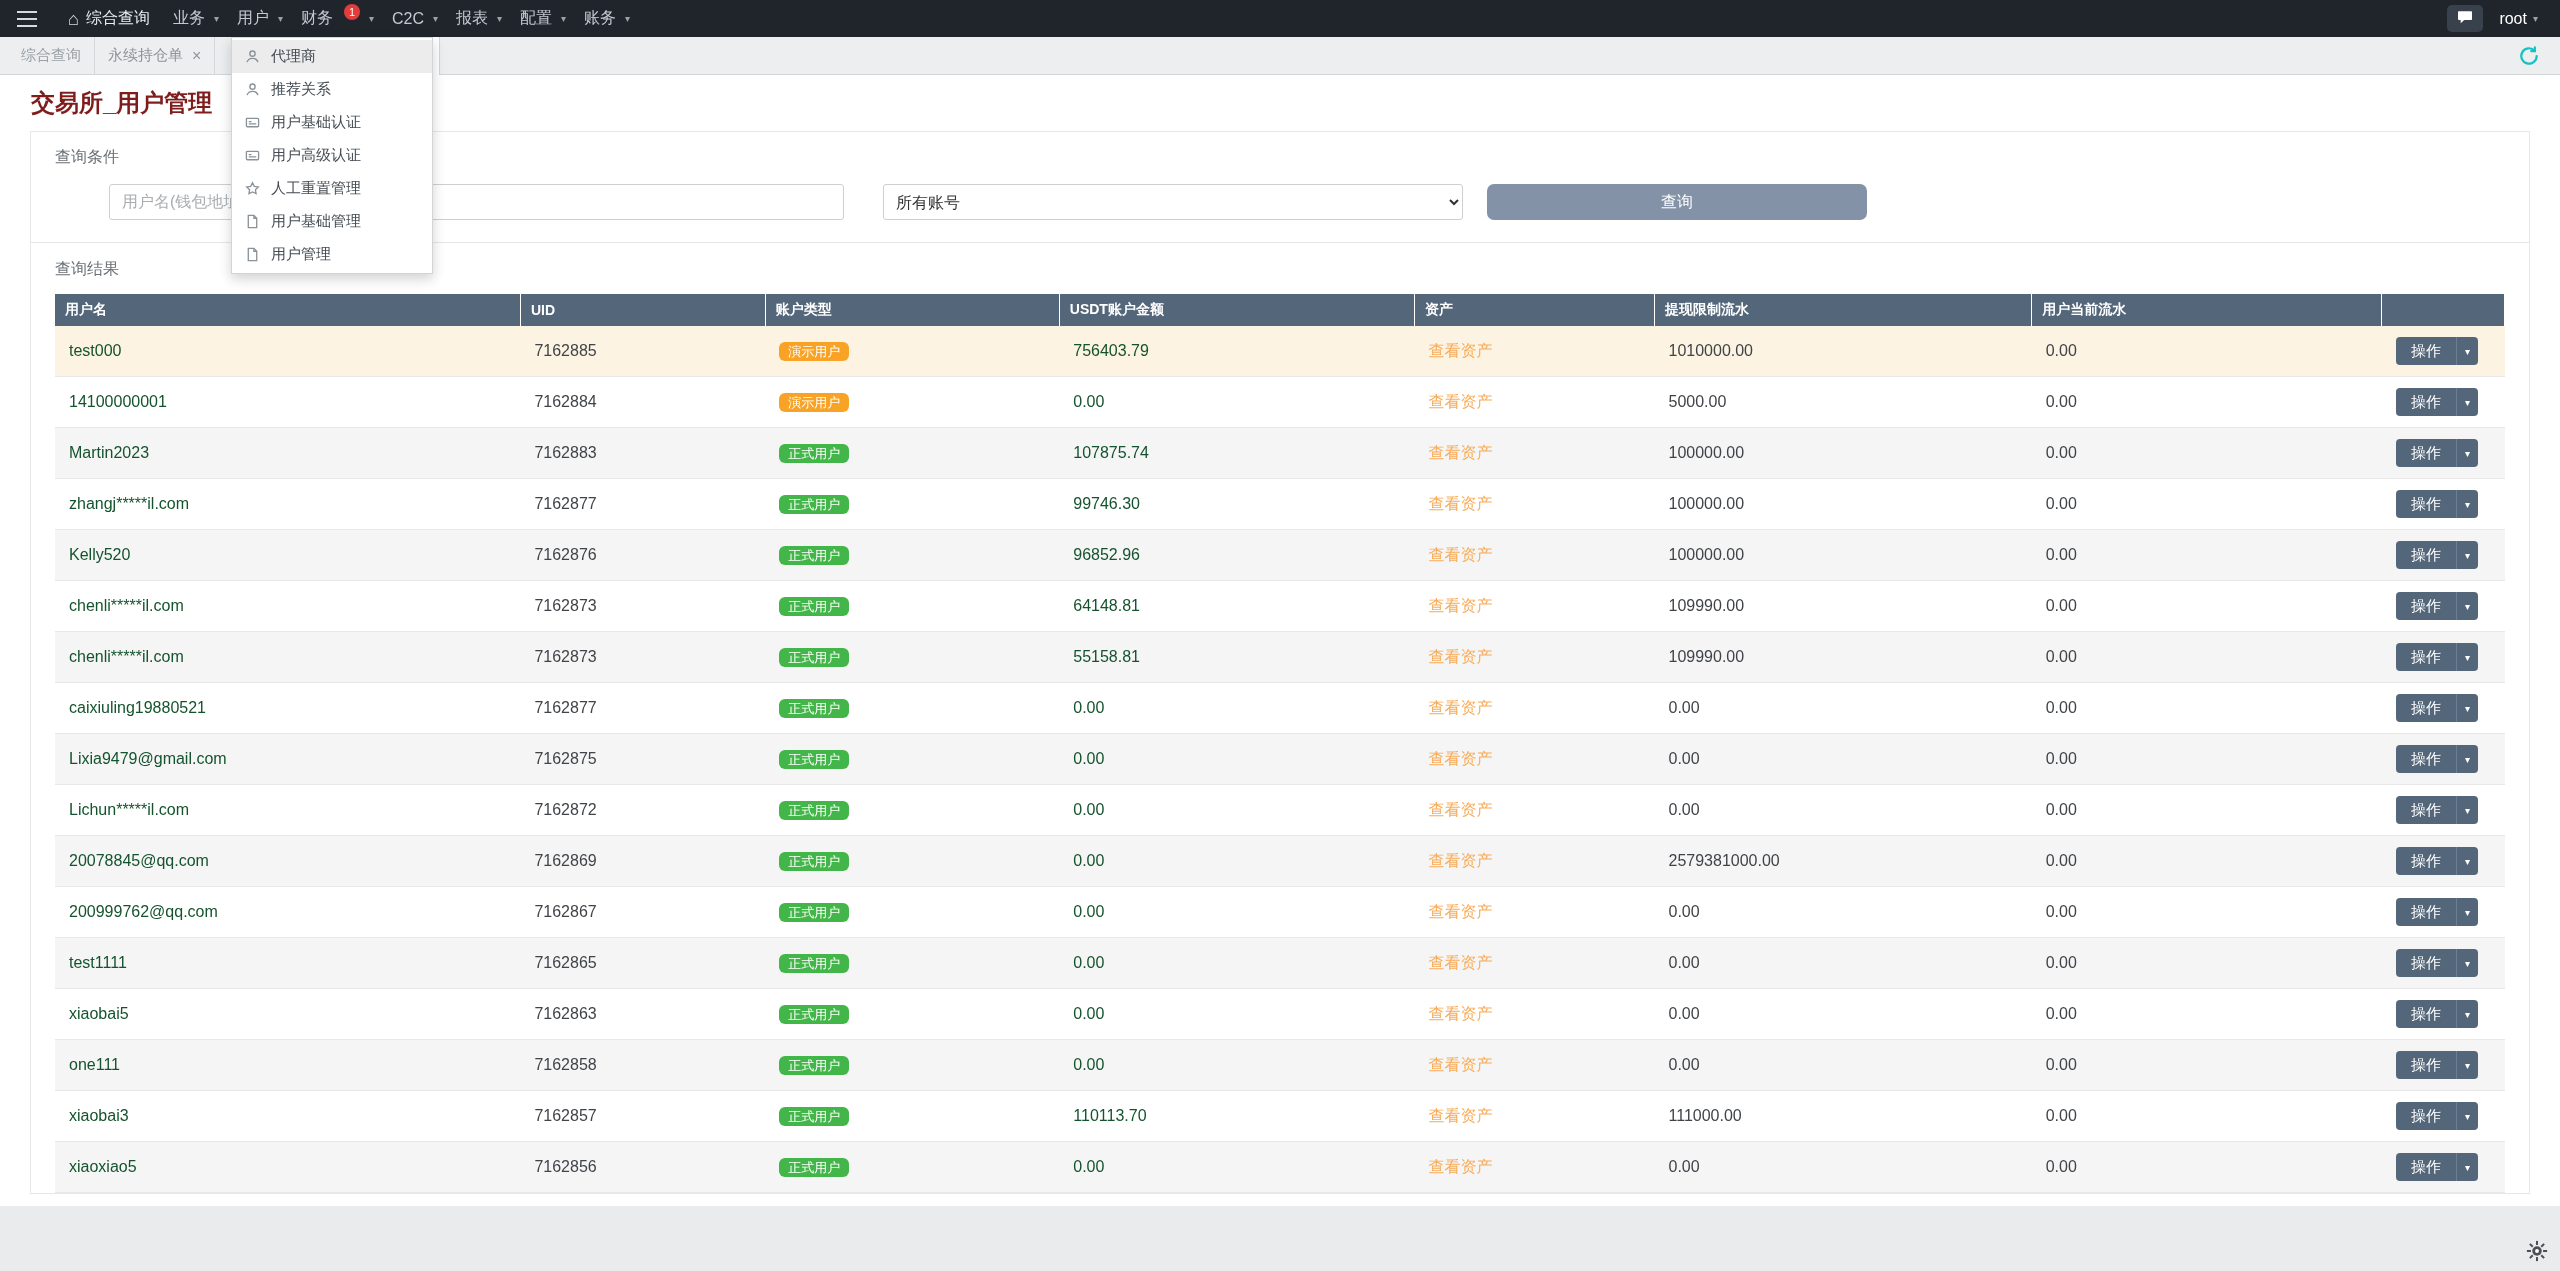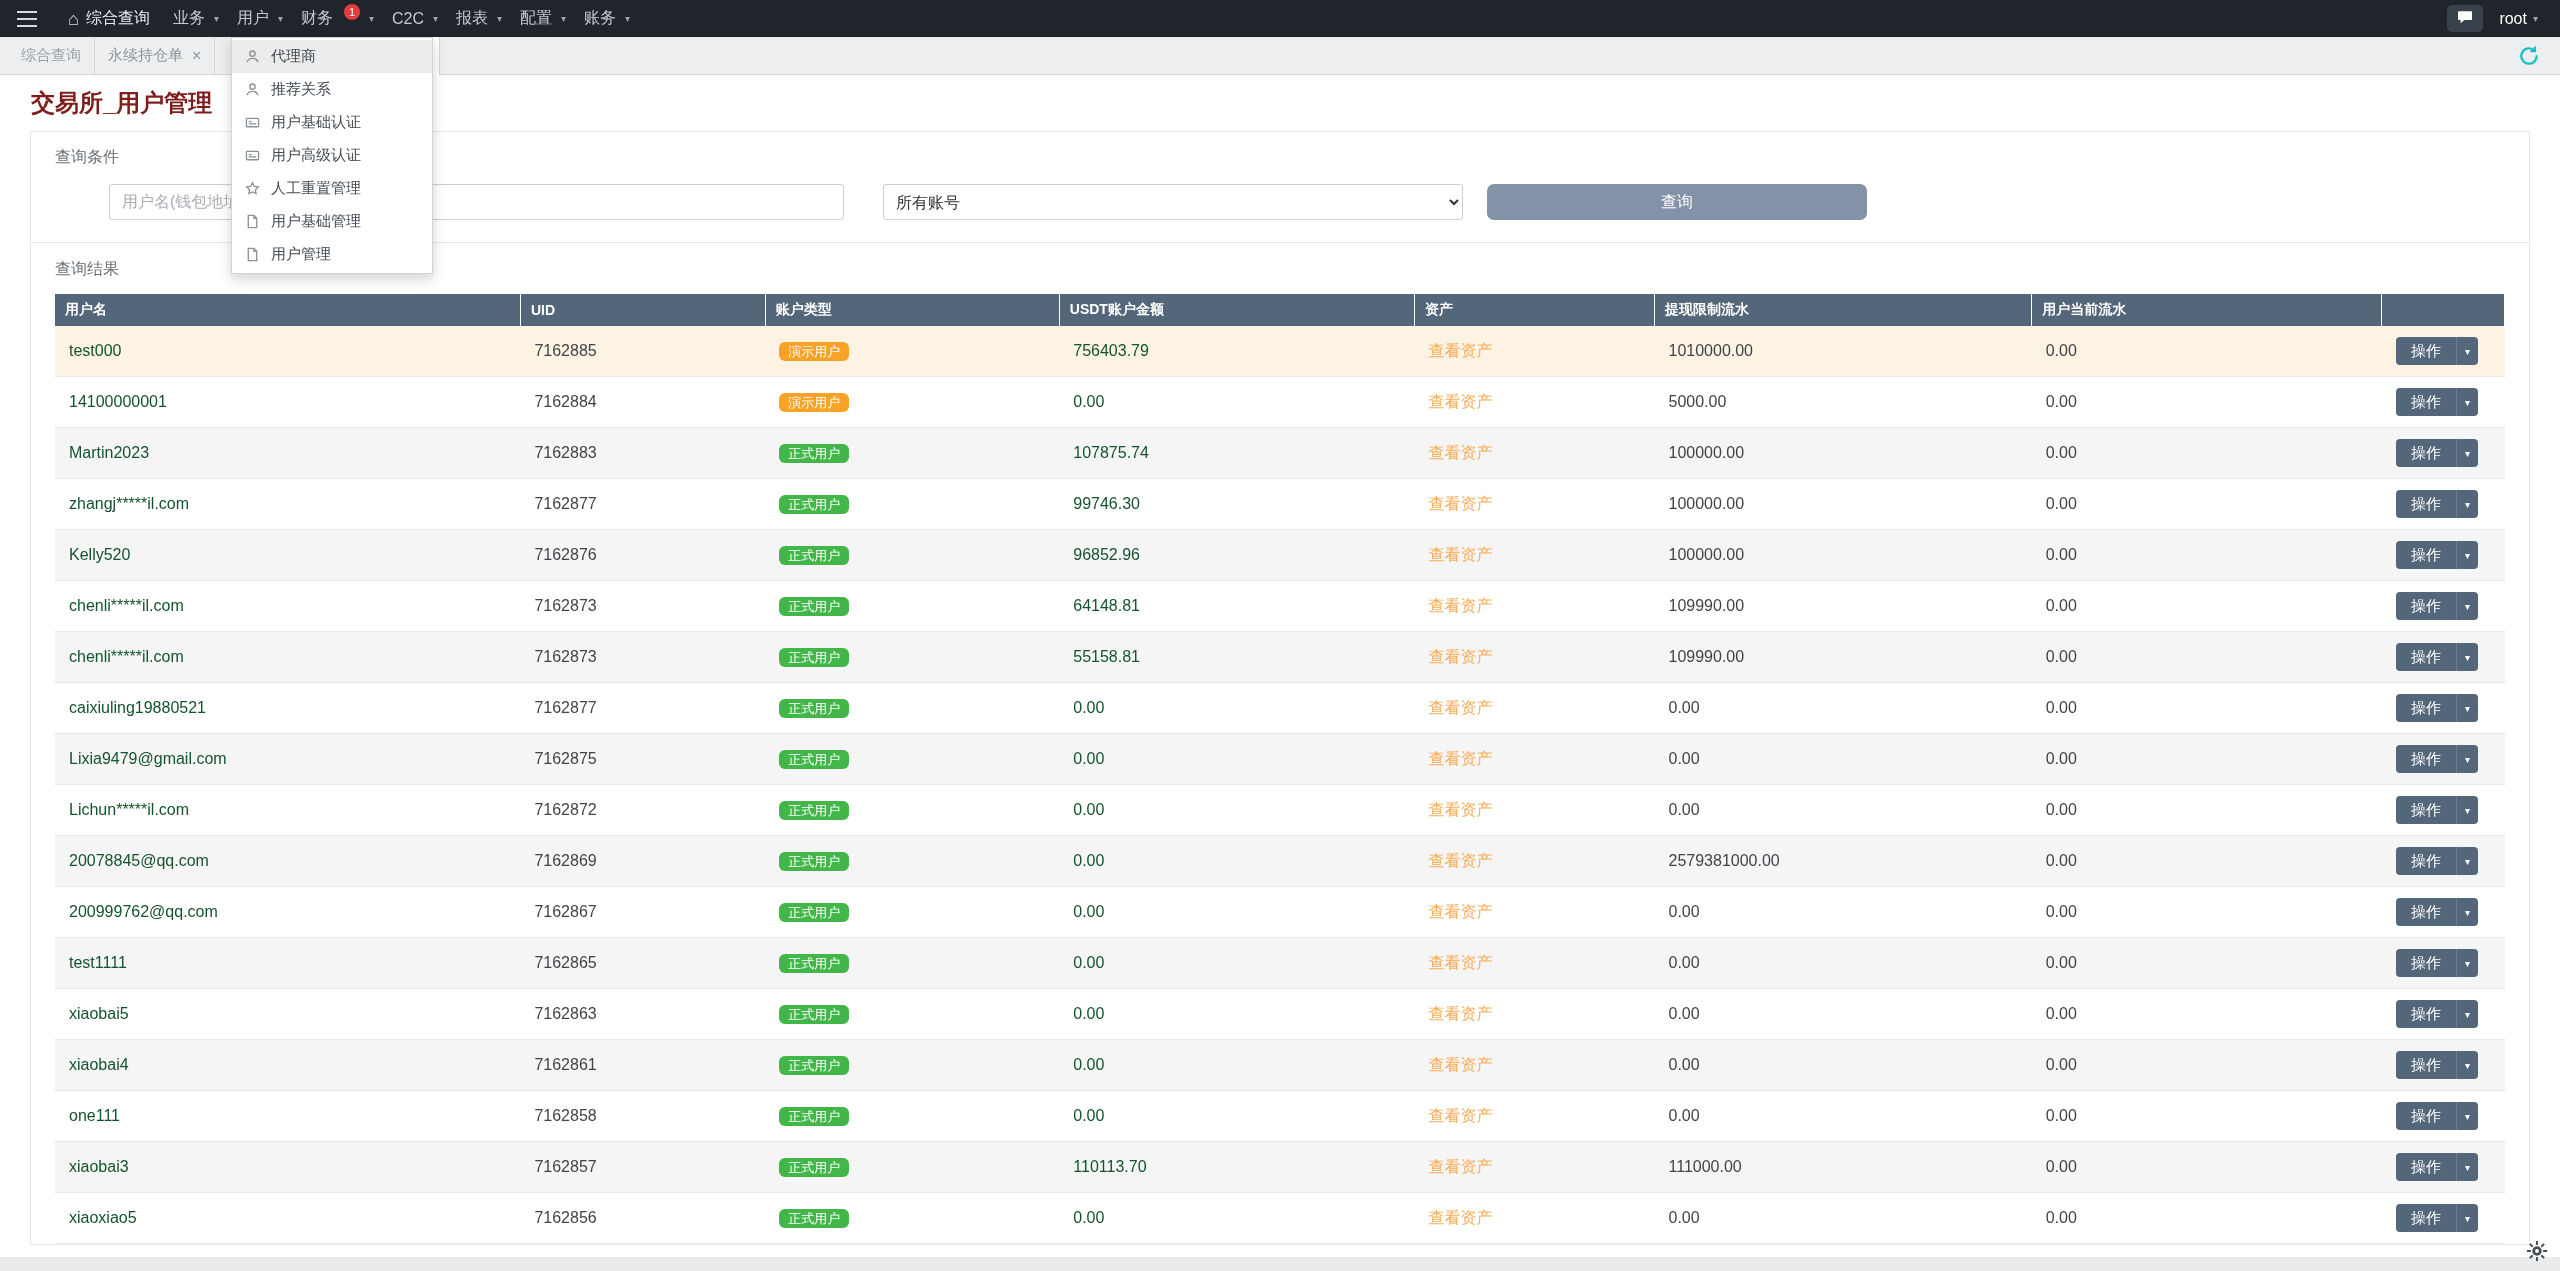--- a/index.html
+++ b/index.html
@@ -439,19 +439,6 @@
                   </div></td>
               </tr>
               <tr>
-                <td><a class="link-user">xiaobai4</a></td>
-                <td>7162861</td>
-                <td><span class="badge-type badge-normal">正式用户</span></td>
-                <td><a class="link-amount">0.00</a></td>
-                <td><a class="link-assets">查看资产</a></td>
-                <td>0.00</td>
-                <td>0.00</td>
-                <td class="action-cell"><div class="action-btn">
-                    <span class="action-main">操作</span>
-                    <span class="action-caret">▾</span>
-                  </div></td>
-              </tr>
-              <tr>
                 <td><a class="link-user">one111</a></td>
                 <td>7162858</td>
                 <td><span class="badge-type badge-normal">正式用户</span></td>

